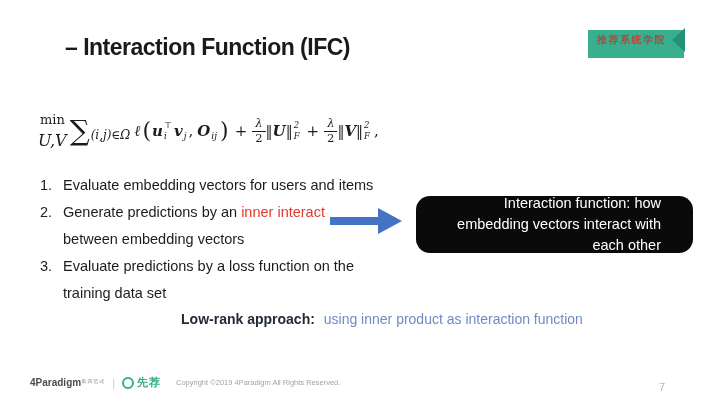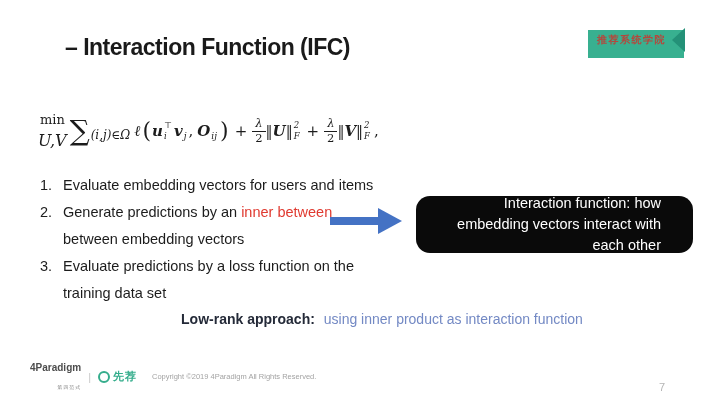--- a/index.html
+++ b/index.html
@@ -168,7 +168,7 @@
     </div>
     <div class="list-item">
       <span class="num">2.</span>
-      <span class="txt"><span>Generate predictions by an </span><span class="hl">inner between</span><span> between embedding vectors</span></span>
+      <span class="txt"><span>Generate predictions by an </span><span class="hl">inner interact</span><span> between embedding vectors</span></span>
     </div>
     <div class="list-item">
       <span class="num">3.</span>

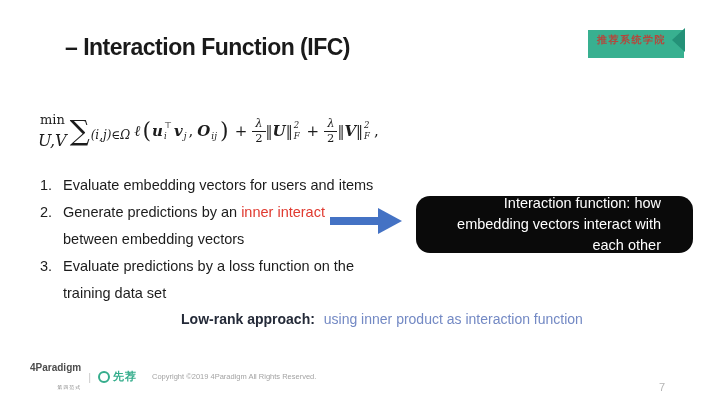--- a/index.html
+++ b/index.html
@@ -88,7 +88,7 @@
 
   
   .footer{position:absolute;left:30px;bottom:13px;display:flex;align-items:center;}
-  .logo{display:inline-flex;flex-direction:column;align-items:flex-end;line-height:1;gap:11px;}
+  .logo{display:inline-flex;flex-direction:row;align-items:flex-start;line-height:1;}
   .logo-main{font-size:10px;font-weight:bold;color:#4d4d4d;}
   .logo-sub{font-size:5px;color:#8a8a8a;margin-top:1px;letter-spacing:1px;}
   .fdivider{color:#c9c9c9;margin:0 7px;font-size:11px;}

